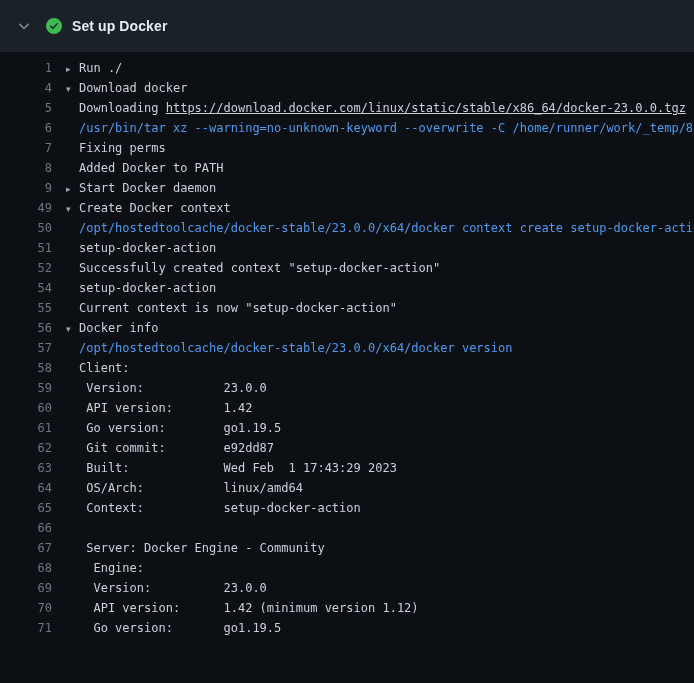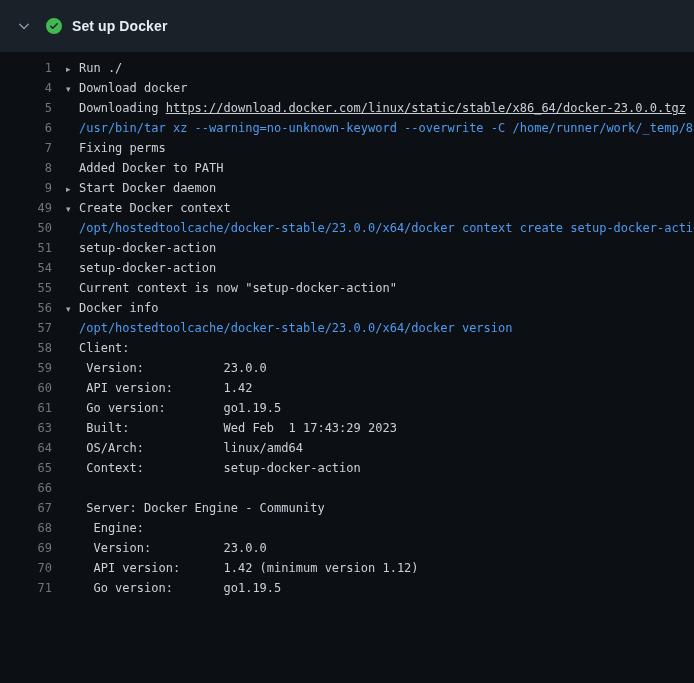--- a/index.html
+++ b/index.html
@@ -84,6 +84,7 @@
       <div class="log-line group-row"><span class="line-num">49</span><span class="line-content"><span class="arrow">▾</span><span class="seg-plain">Create Docker context</span></span></div>
       <div class="log-line"><span class="line-num">50</span><span class="line-content"><span class="arrow"></span><span class="seg-command">/opt/hostedtoolcache/docker-stable/23.0.0/x64/docker context create setup-docker-action</span></span></div>
       <div class="log-line"><span class="line-num">51</span><span class="line-content"><span class="arrow"></span><span class="seg-plain">setup-docker-action</span></span></div>
+      <div class="log-line"><span class="line-num">52</span><span class="line-content"><span class="arrow"></span><span class="seg-plain">Successfully created context "setup-docker-action"</span></span></div>
       <div class="log-line"><span class="line-num">54</span><span class="line-content"><span class="arrow"></span><span class="seg-plain">setup-docker-action</span></span></div>
       <div class="log-line"><span class="line-num">55</span><span class="line-content"><span class="arrow"></span><span class="seg-plain">Current context is now "setup-docker-action"</span></span></div>
       <div class="log-line group-row"><span class="line-num">56</span><span class="line-content"><span class="arrow">▾</span><span class="seg-plain">Docker info</span></span></div>

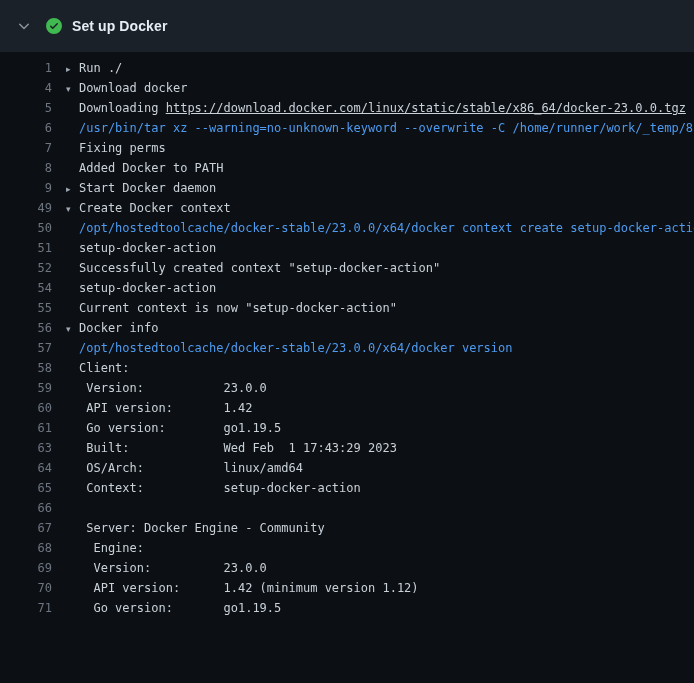--- a/index.html
+++ b/index.html
@@ -93,6 +93,7 @@
       <div class="log-line"><span class="line-num">59</span><span class="line-content"><span class="arrow"></span><span class="seg-plain"> Version:           23.0.0</span></span></div>
       <div class="log-line"><span class="line-num">60</span><span class="line-content"><span class="arrow"></span><span class="seg-plain"> API version:       1.42</span></span></div>
       <div class="log-line"><span class="line-num">61</span><span class="line-content"><span class="arrow"></span><span class="seg-plain"> Go version:        go1.19.5</span></span></div>
+      <div class="log-line"><span class="line-num">62</span><span class="line-content"><span class="arrow"></span><span class="seg-plain"> Git commit:        e92dd87</span></span></div>
       <div class="log-line"><span class="line-num">63</span><span class="line-content"><span class="arrow"></span><span class="seg-plain"> Built:             Wed Feb  1 17:43:29 2023</span></span></div>
       <div class="log-line"><span class="line-num">64</span><span class="line-content"><span class="arrow"></span><span class="seg-plain"> OS/Arch:           linux/amd64</span></span></div>
       <div class="log-line"><span class="line-num">65</span><span class="line-content"><span class="arrow"></span><span class="seg-plain"> Context:           setup-docker-action</span></span></div>

